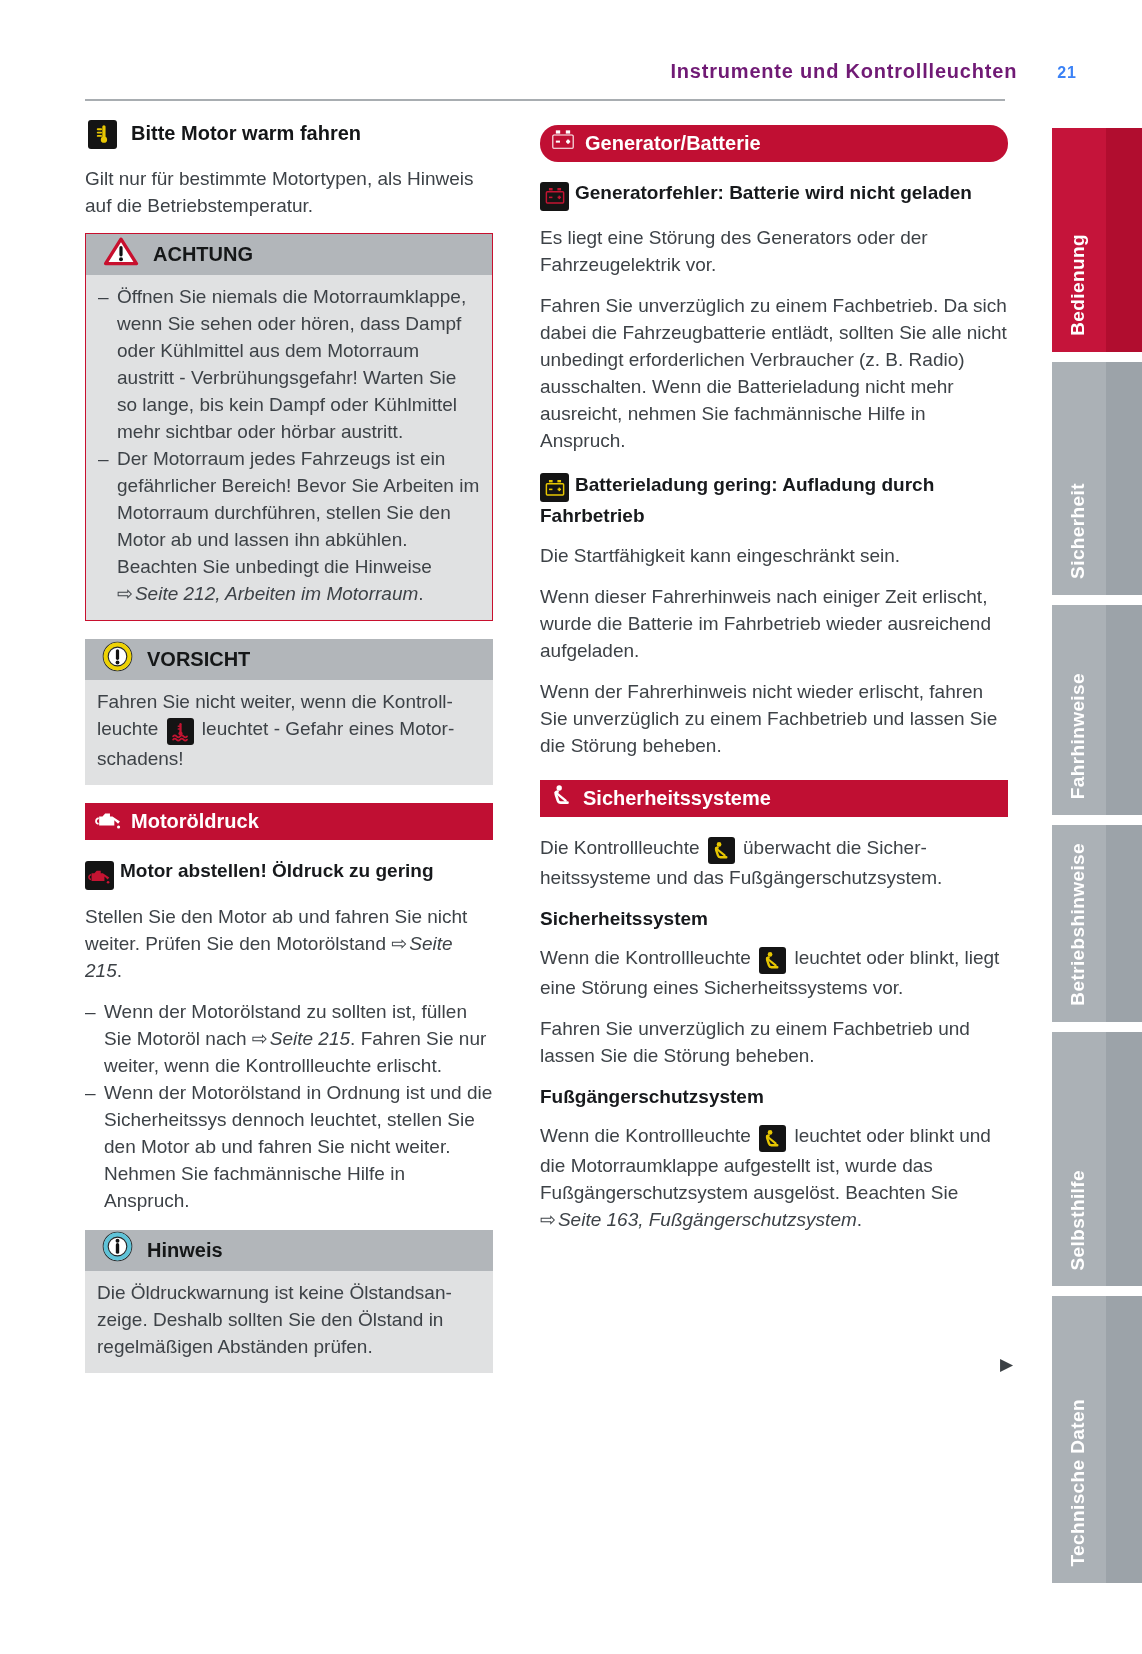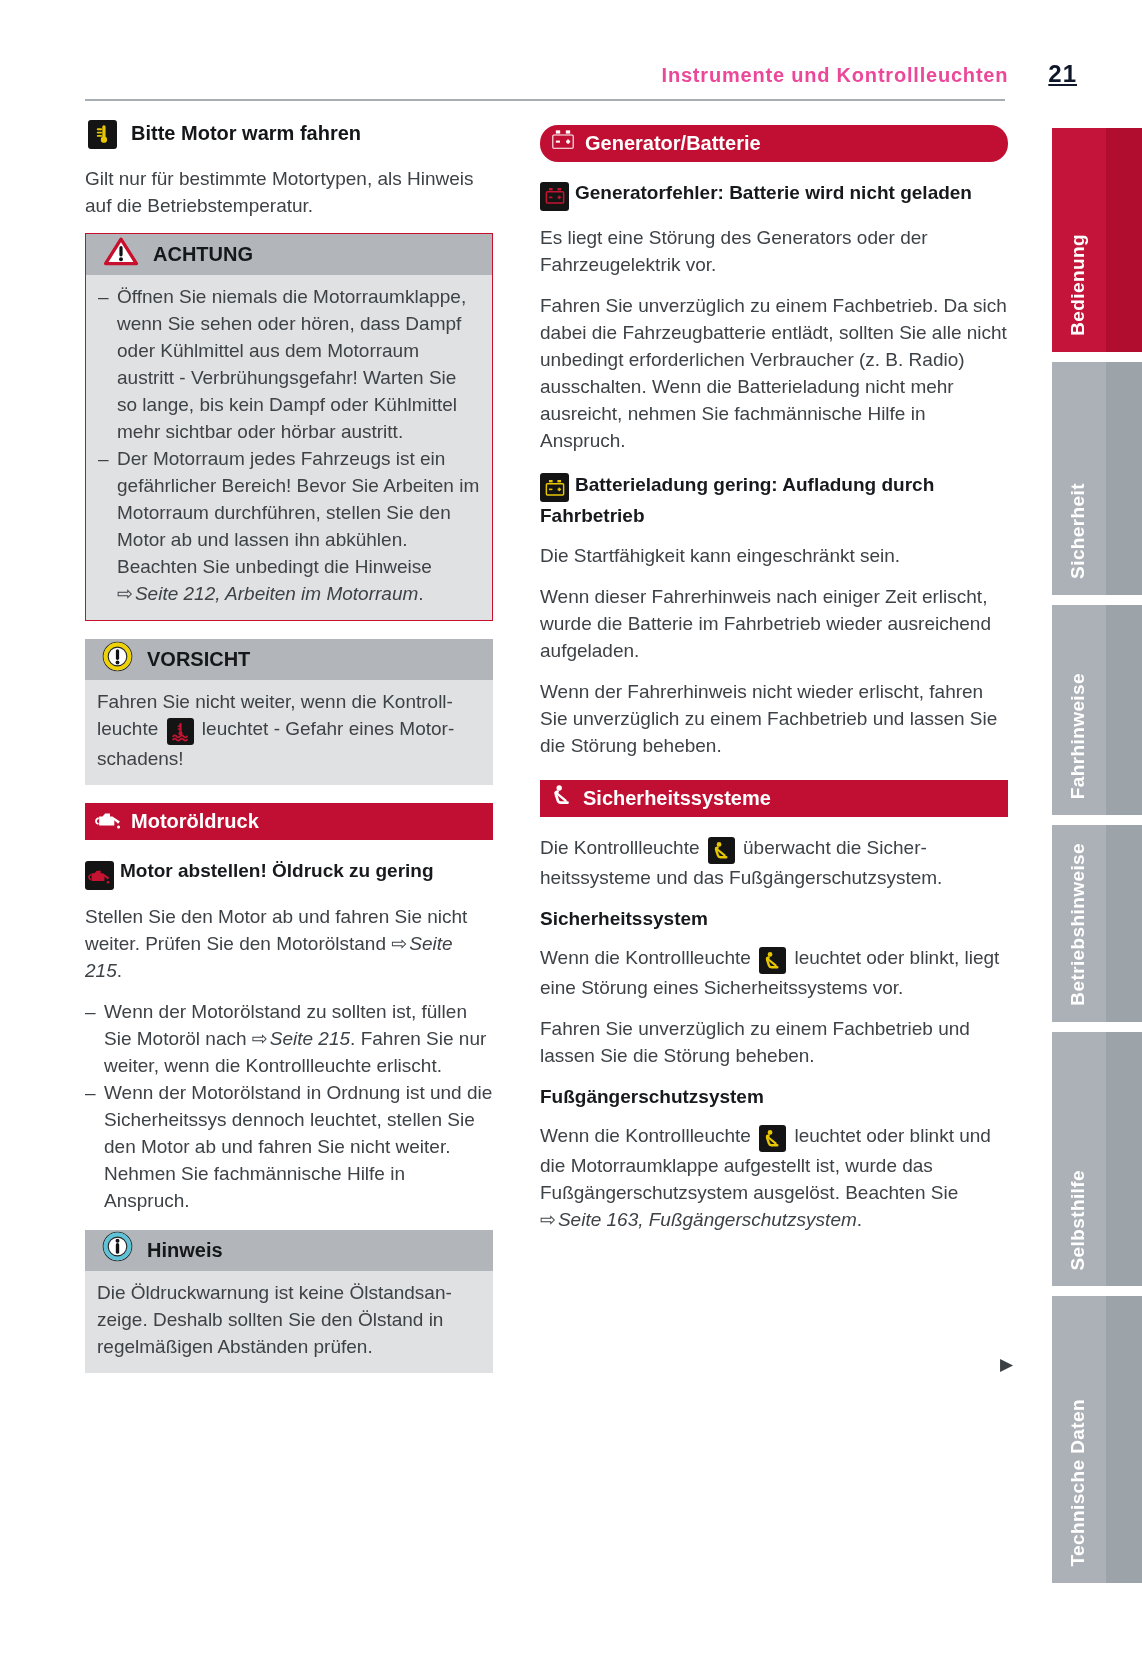--- a/index.html
+++ b/index.html
@@ -9,7 +9,7 @@
   }
   
   .runhead{position:absolute;top:60px;left:85px;width:992px;display:flex;justify-content:flex-end;align-items:baseline;gap:40px;}
-  .runhead .title{font-size:20px;font-weight:bold;letter-spacing:.8px;color:#ec4899;}
+  .runhead .title{font-size:20px;font-weight:bold;letter-spacing:.8px;color:#701a75;}
   .runhead .pageno{font-size:24px;font-weight:bold;letter-spacing:1px;color:#0f172a;text-decoration:underline;}
   .runrule{position:absolute;top:99px;left:85px;width:920px;height:2px;background:#a8adb1;}
   

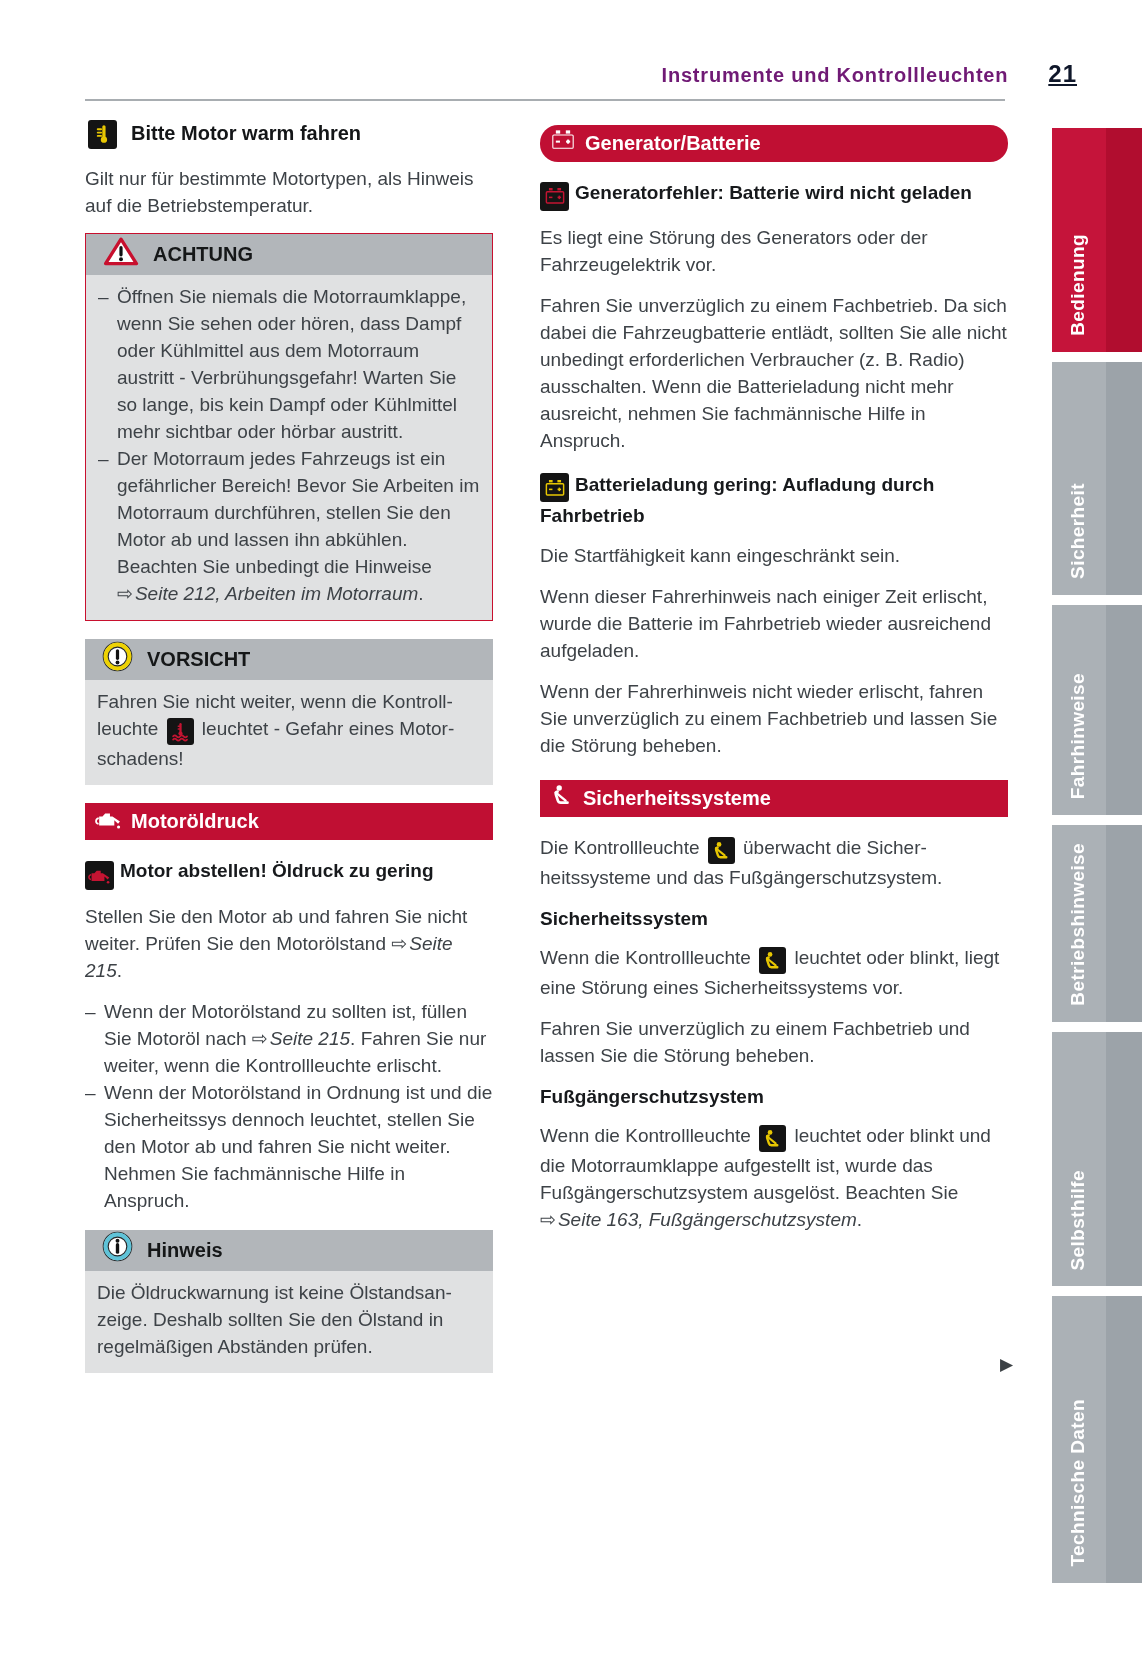--- a/index.html
+++ b/index.html
@@ -10,7 +10,7 @@
   
   .runhead{position:absolute;top:60px;left:85px;width:992px;display:flex;justify-content:flex-end;align-items:baseline;gap:40px;}
   .runhead .title{font-size:20px;font-weight:bold;letter-spacing:.8px;color:#701a75;}
-  .runhead .pageno{font-size:24px;font-weight:bold;letter-spacing:1px;color:#0f172a;text-decoration:underline;}
+  .runhead .pageno{font-size:16px;font-weight:bold;letter-spacing:1px;color:#3b82f6;}
   .runrule{position:absolute;top:99px;left:85px;width:920px;height:2px;background:#a8adb1;}
   
   .col{position:absolute;top:120px;font-size:19px;line-height:27px;}

